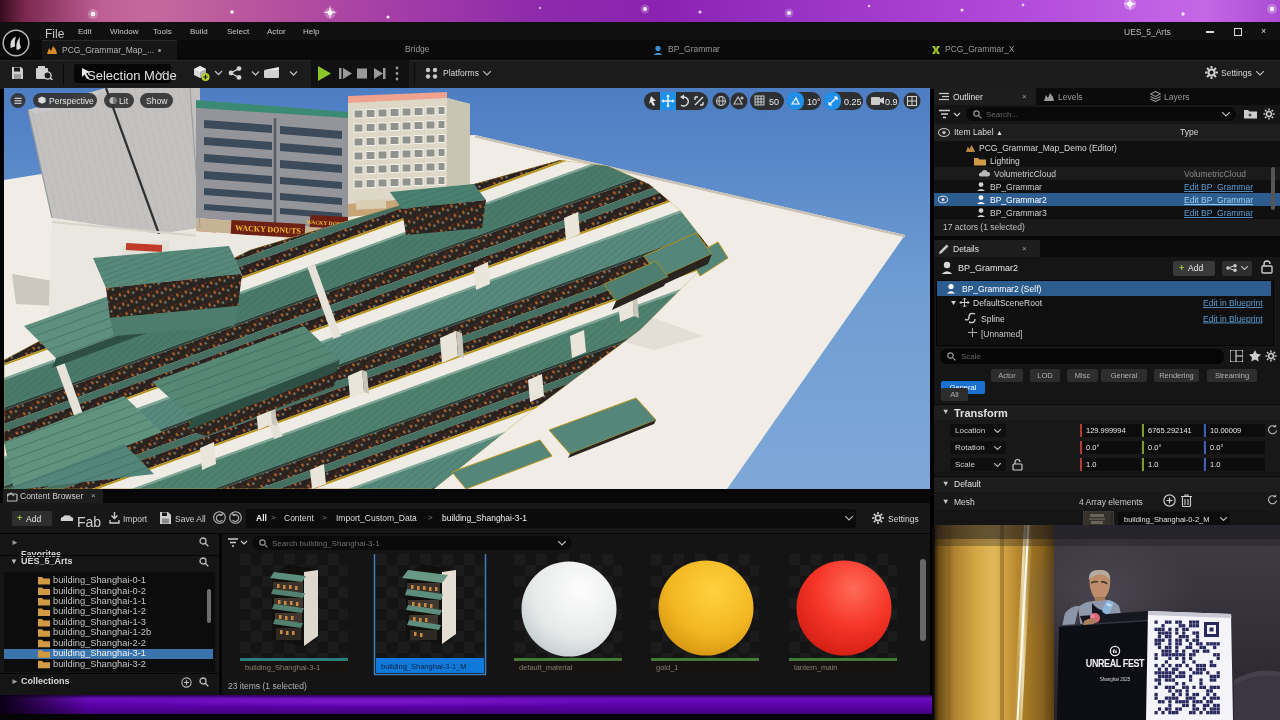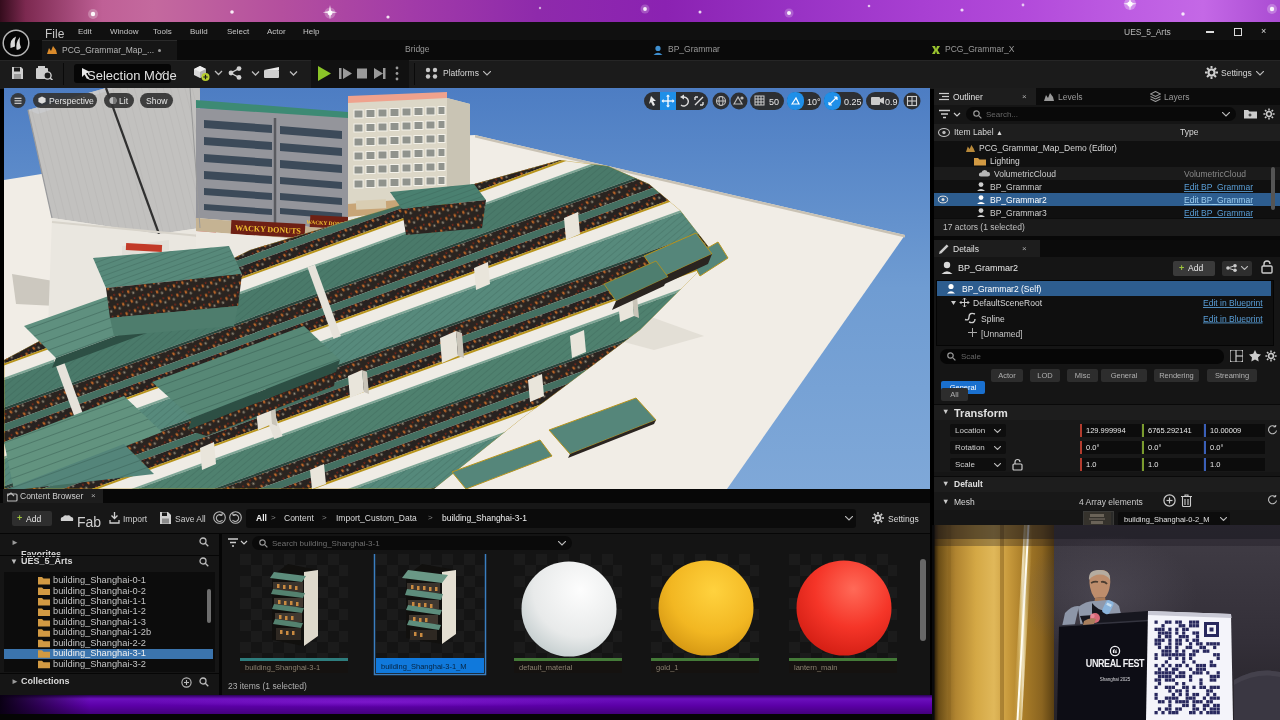--- a/index.html
+++ b/index.html
@@ -1068,7 +1068,7 @@
 
     <div class="abs" style="left:0;top:388px;width:346px;height:16px;background:#1d1d1d;border-top:1px solid #090909;"></div>
     <div class="abs txt" style="left:8px;top:391px;font-size:7.5px;color:#ccc">▼</div>
-    <div class="abs txt" style="left:20px;top:390.5px;font-size:8.5px;color:#e0e0e0;font-weight:bold">Default</div>
+    <div class="abs txt" style="left:20px;top:390.5px;font-size:8.5px;color:#e0e0e0;font-weight:normal">Default</div>
 
     <div class="abs" style="left:0;top:404px;width:346px;height:18px;background:#181818;"></div>
     <div class="abs txt" style="left:8px;top:409px;font-size:7.5px;color:#ccc">▼</div>

